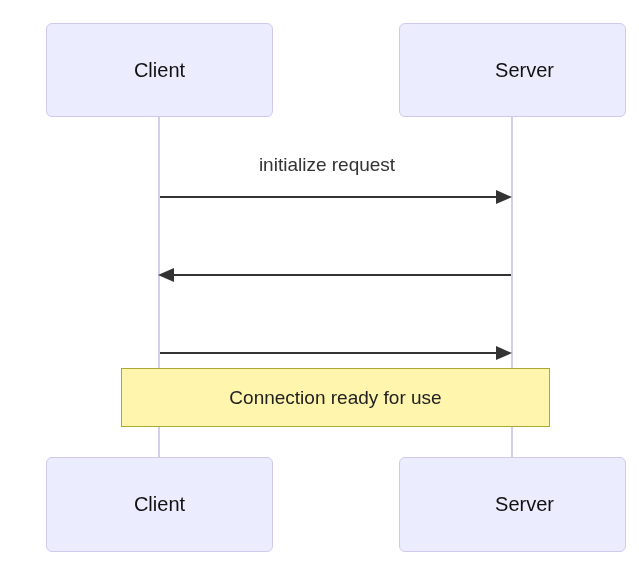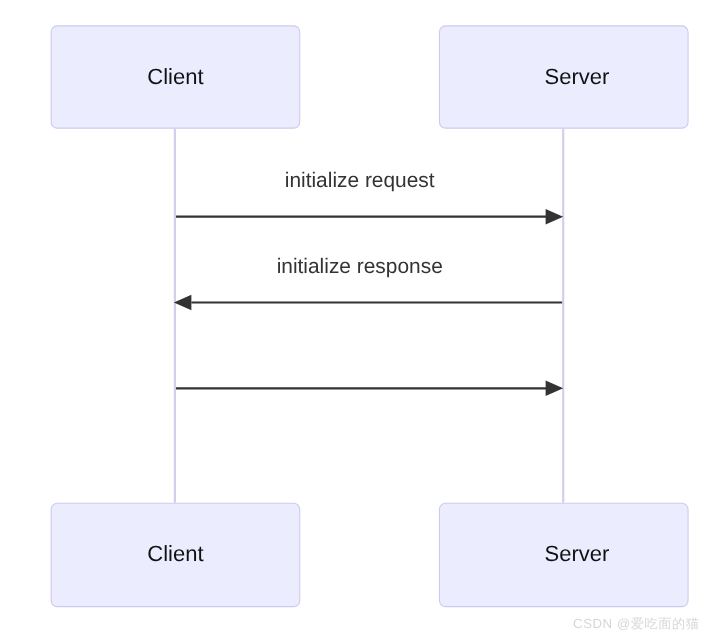--- a/index.html
+++ b/index.html
@@ -133,7 +133,6 @@
   </svg>
 
   <div class="msg-label m0">initialize request</div>
-  <div class="msg-label m1">initialize response</div>
 
 
   <div class="actor col-client row-top">

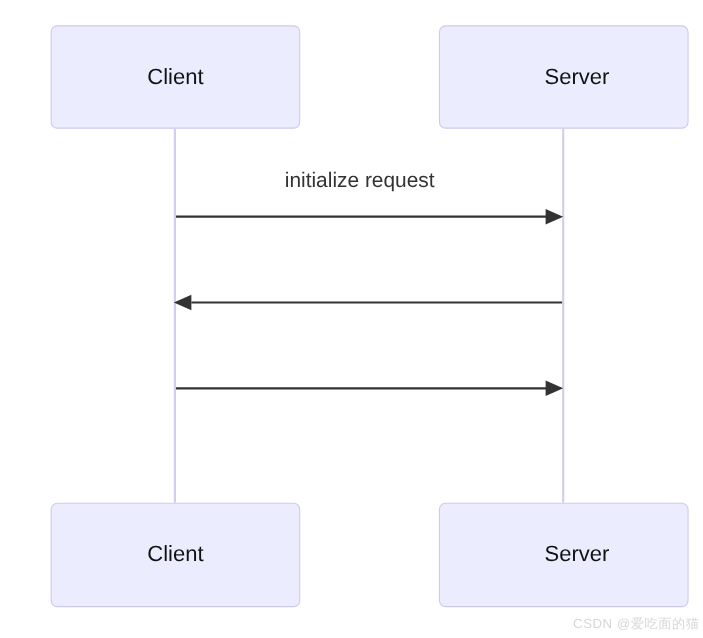--- a/index.html
+++ b/index.html
@@ -134,6 +134,9 @@
 
   <div class="msg-label m0">initialize request</div>
 
+  <div class="note">
+    <span>Connection ready for use</span>
+  </div>
 
   <div class="actor col-client row-top">
     <span>Client</span>

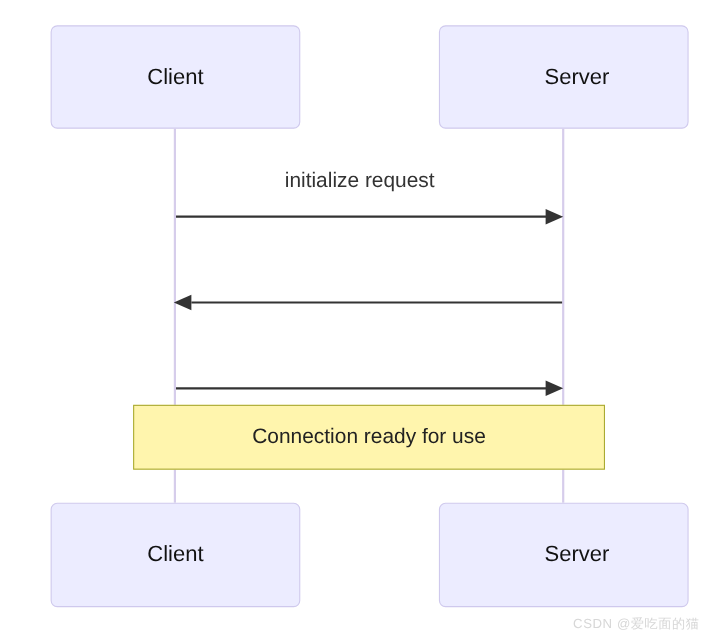--- a/index.html
+++ b/index.html
@@ -151,7 +151,6 @@
     <span>Server</span>
   </div>
 
-  <div class="watermark">CSDN @爱吃面的猫</div>
 
 </div>
 

